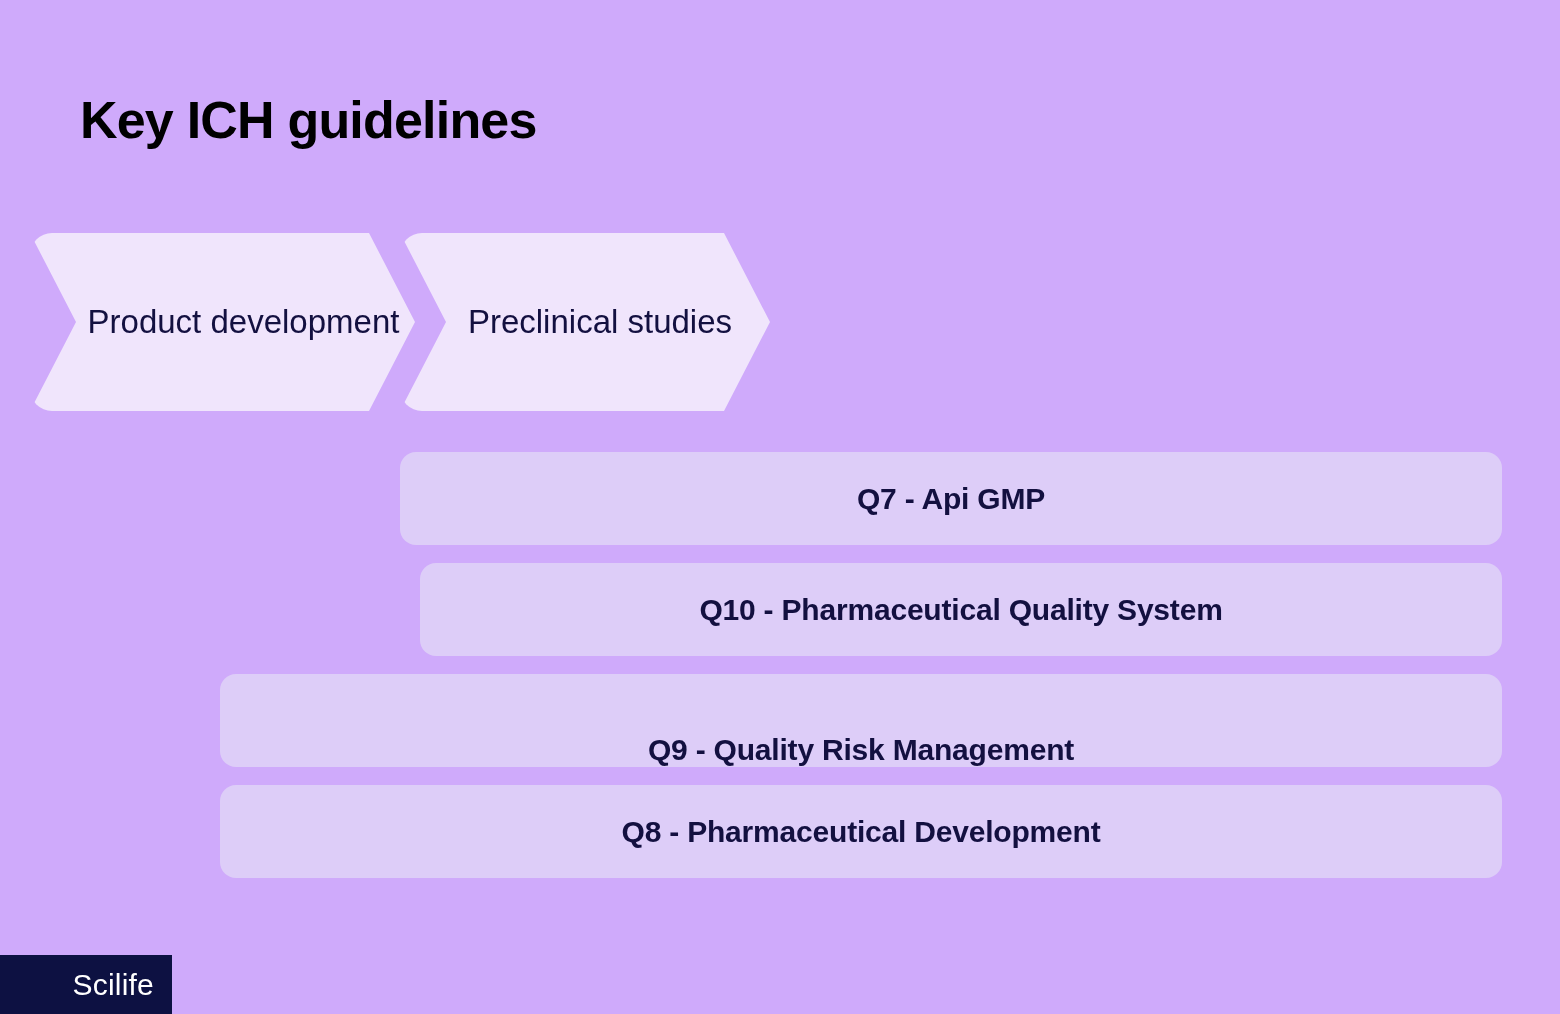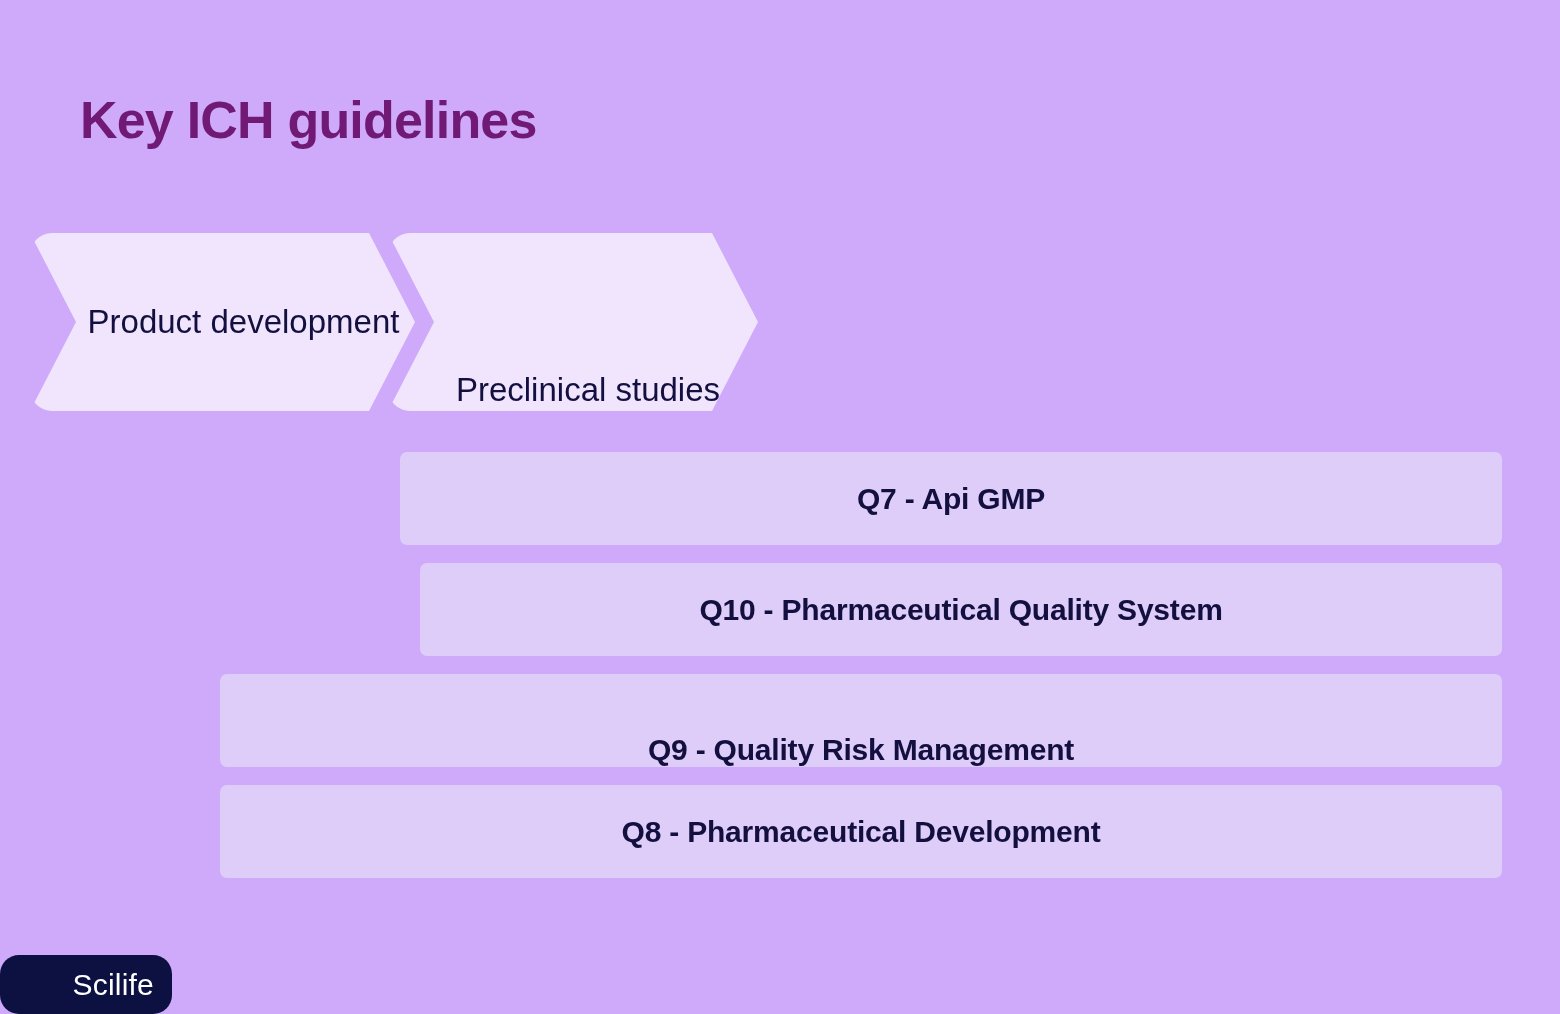--- a/index.html
+++ b/index.html
@@ -23,7 +23,7 @@
     font-size: 52px;
     font-weight: bold;
     letter-spacing: -0.8px;
-    color: #701a75;
+    color: #000000;
     line-height: 1.1;
     white-space: nowrap;
   }

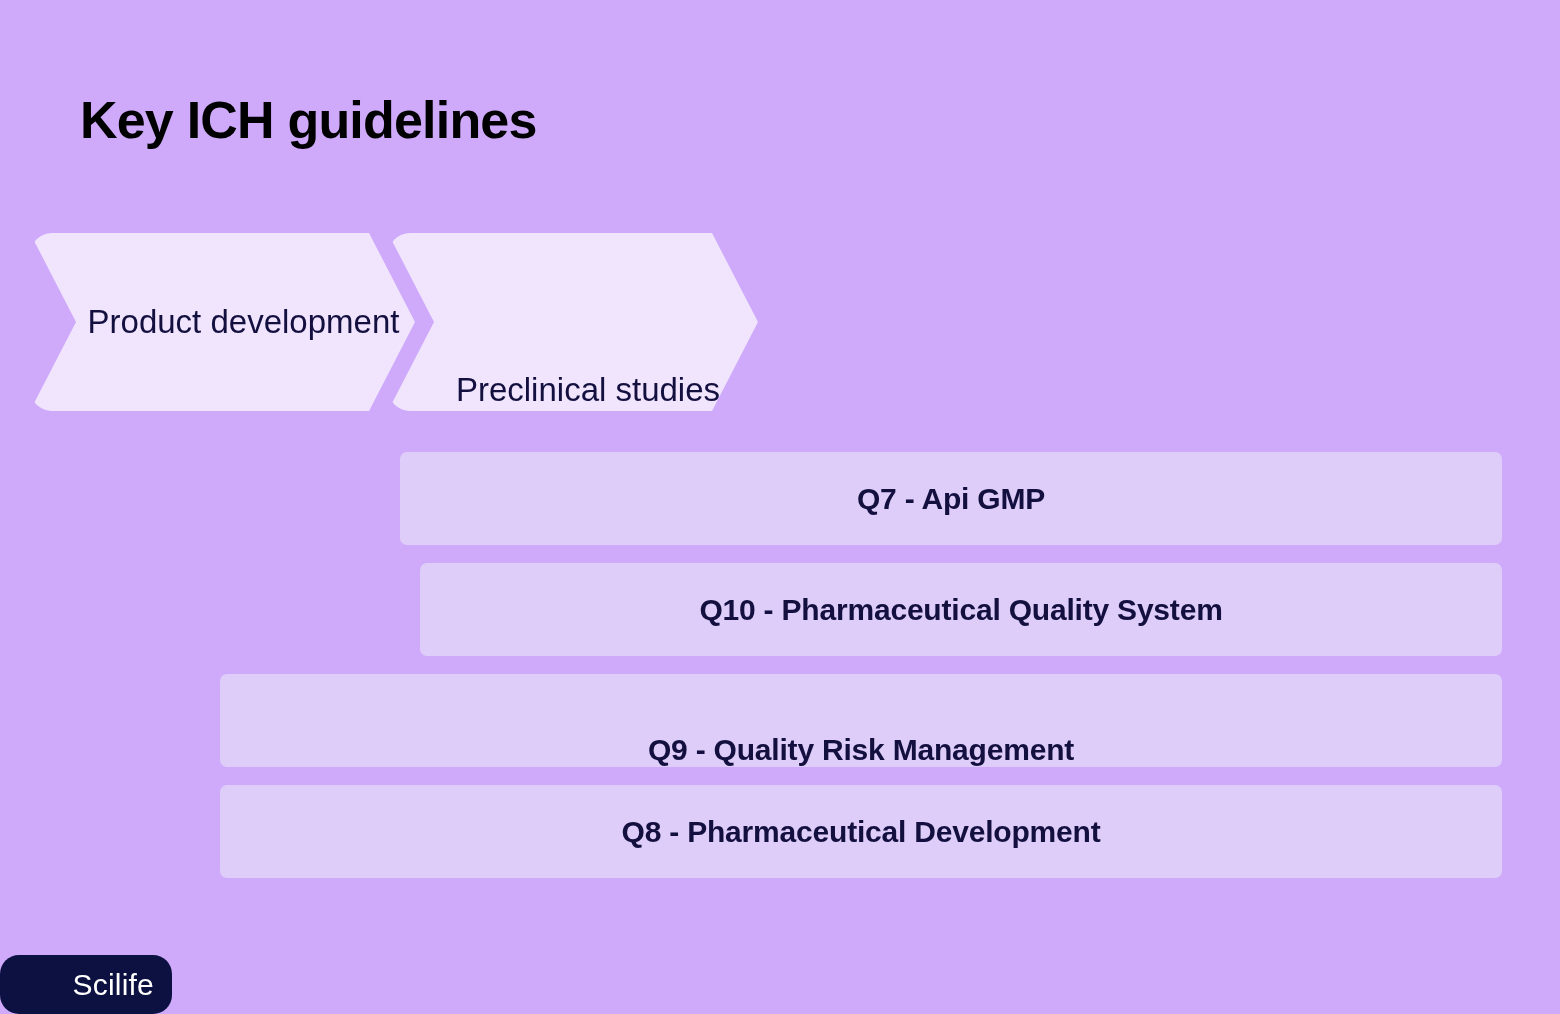--- a/index.html
+++ b/index.html
@@ -68,7 +68,7 @@
   }
 
   .stage-1 { left: 30px;   width: 385px; padding-left: 42px; }
-  .stage-2 { left: 388px;  width: 370px; padding-left: 30px; align-items: flex-end; }
+  .stage-2 { left: 400px;  width: 370px; padding-left: 30px; }
   .stage-3 { left: 765px;  width: 375px; padding-left: 30px; }
   .stage-4 { left: 1135px; width: 397px; padding-left: 30px; }
 

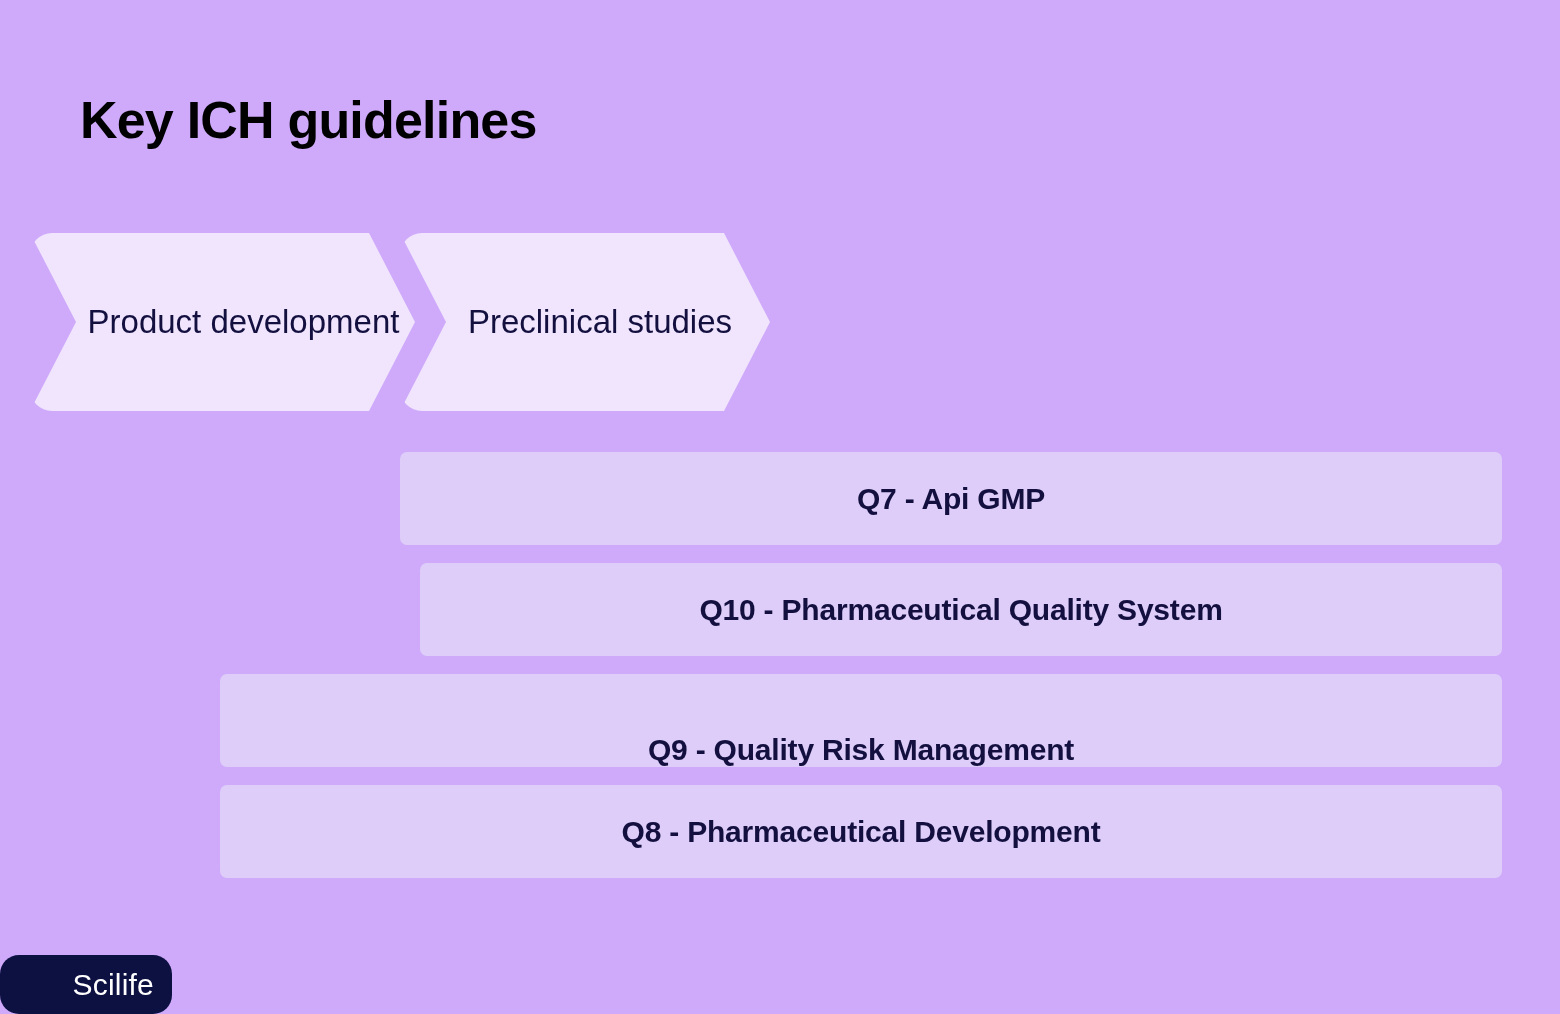--- a/index.html
+++ b/index.html
@@ -77,7 +77,7 @@
     position: absolute;
     height: 93px;
     background: #ddcdf8;
-    border-radius: 7px;
+    border-radius: 16px;
     display: flex;
     align-items: center;
     justify-content: center;

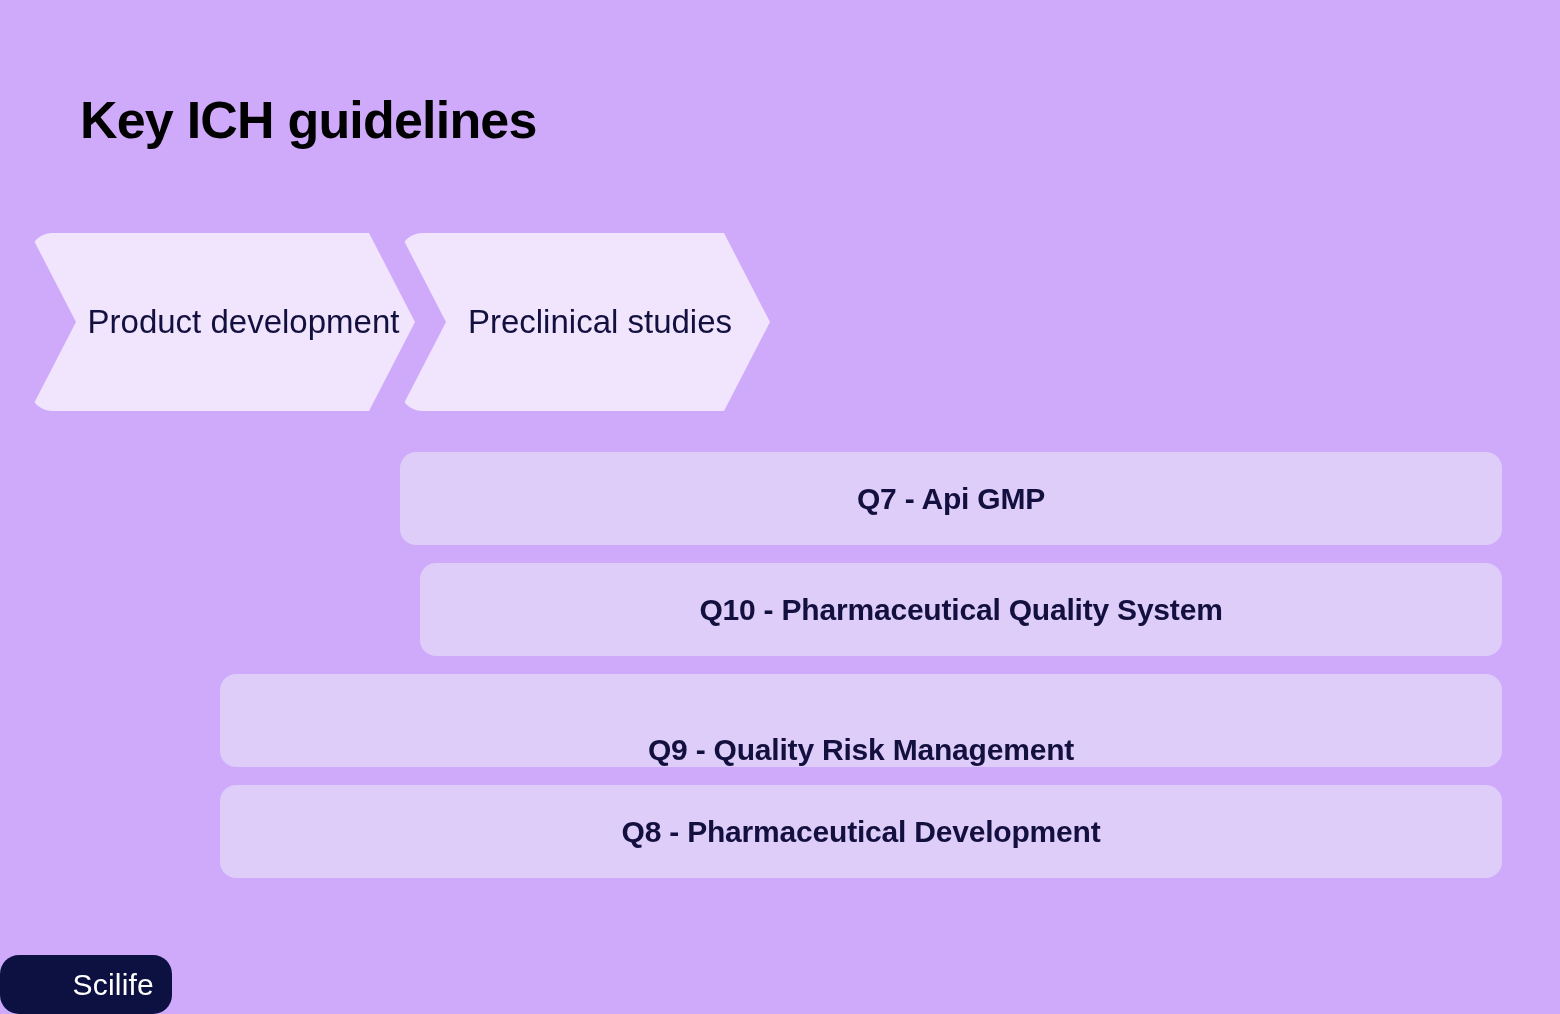--- a/index.html
+++ b/index.html
@@ -105,7 +105,6 @@
     justify-content: flex-end;
     padding-right: 18px;
     box-sizing: border-box;
-    border-radius: 19px;
   }
   .brand-wordmark {
     color: #ffffff;

